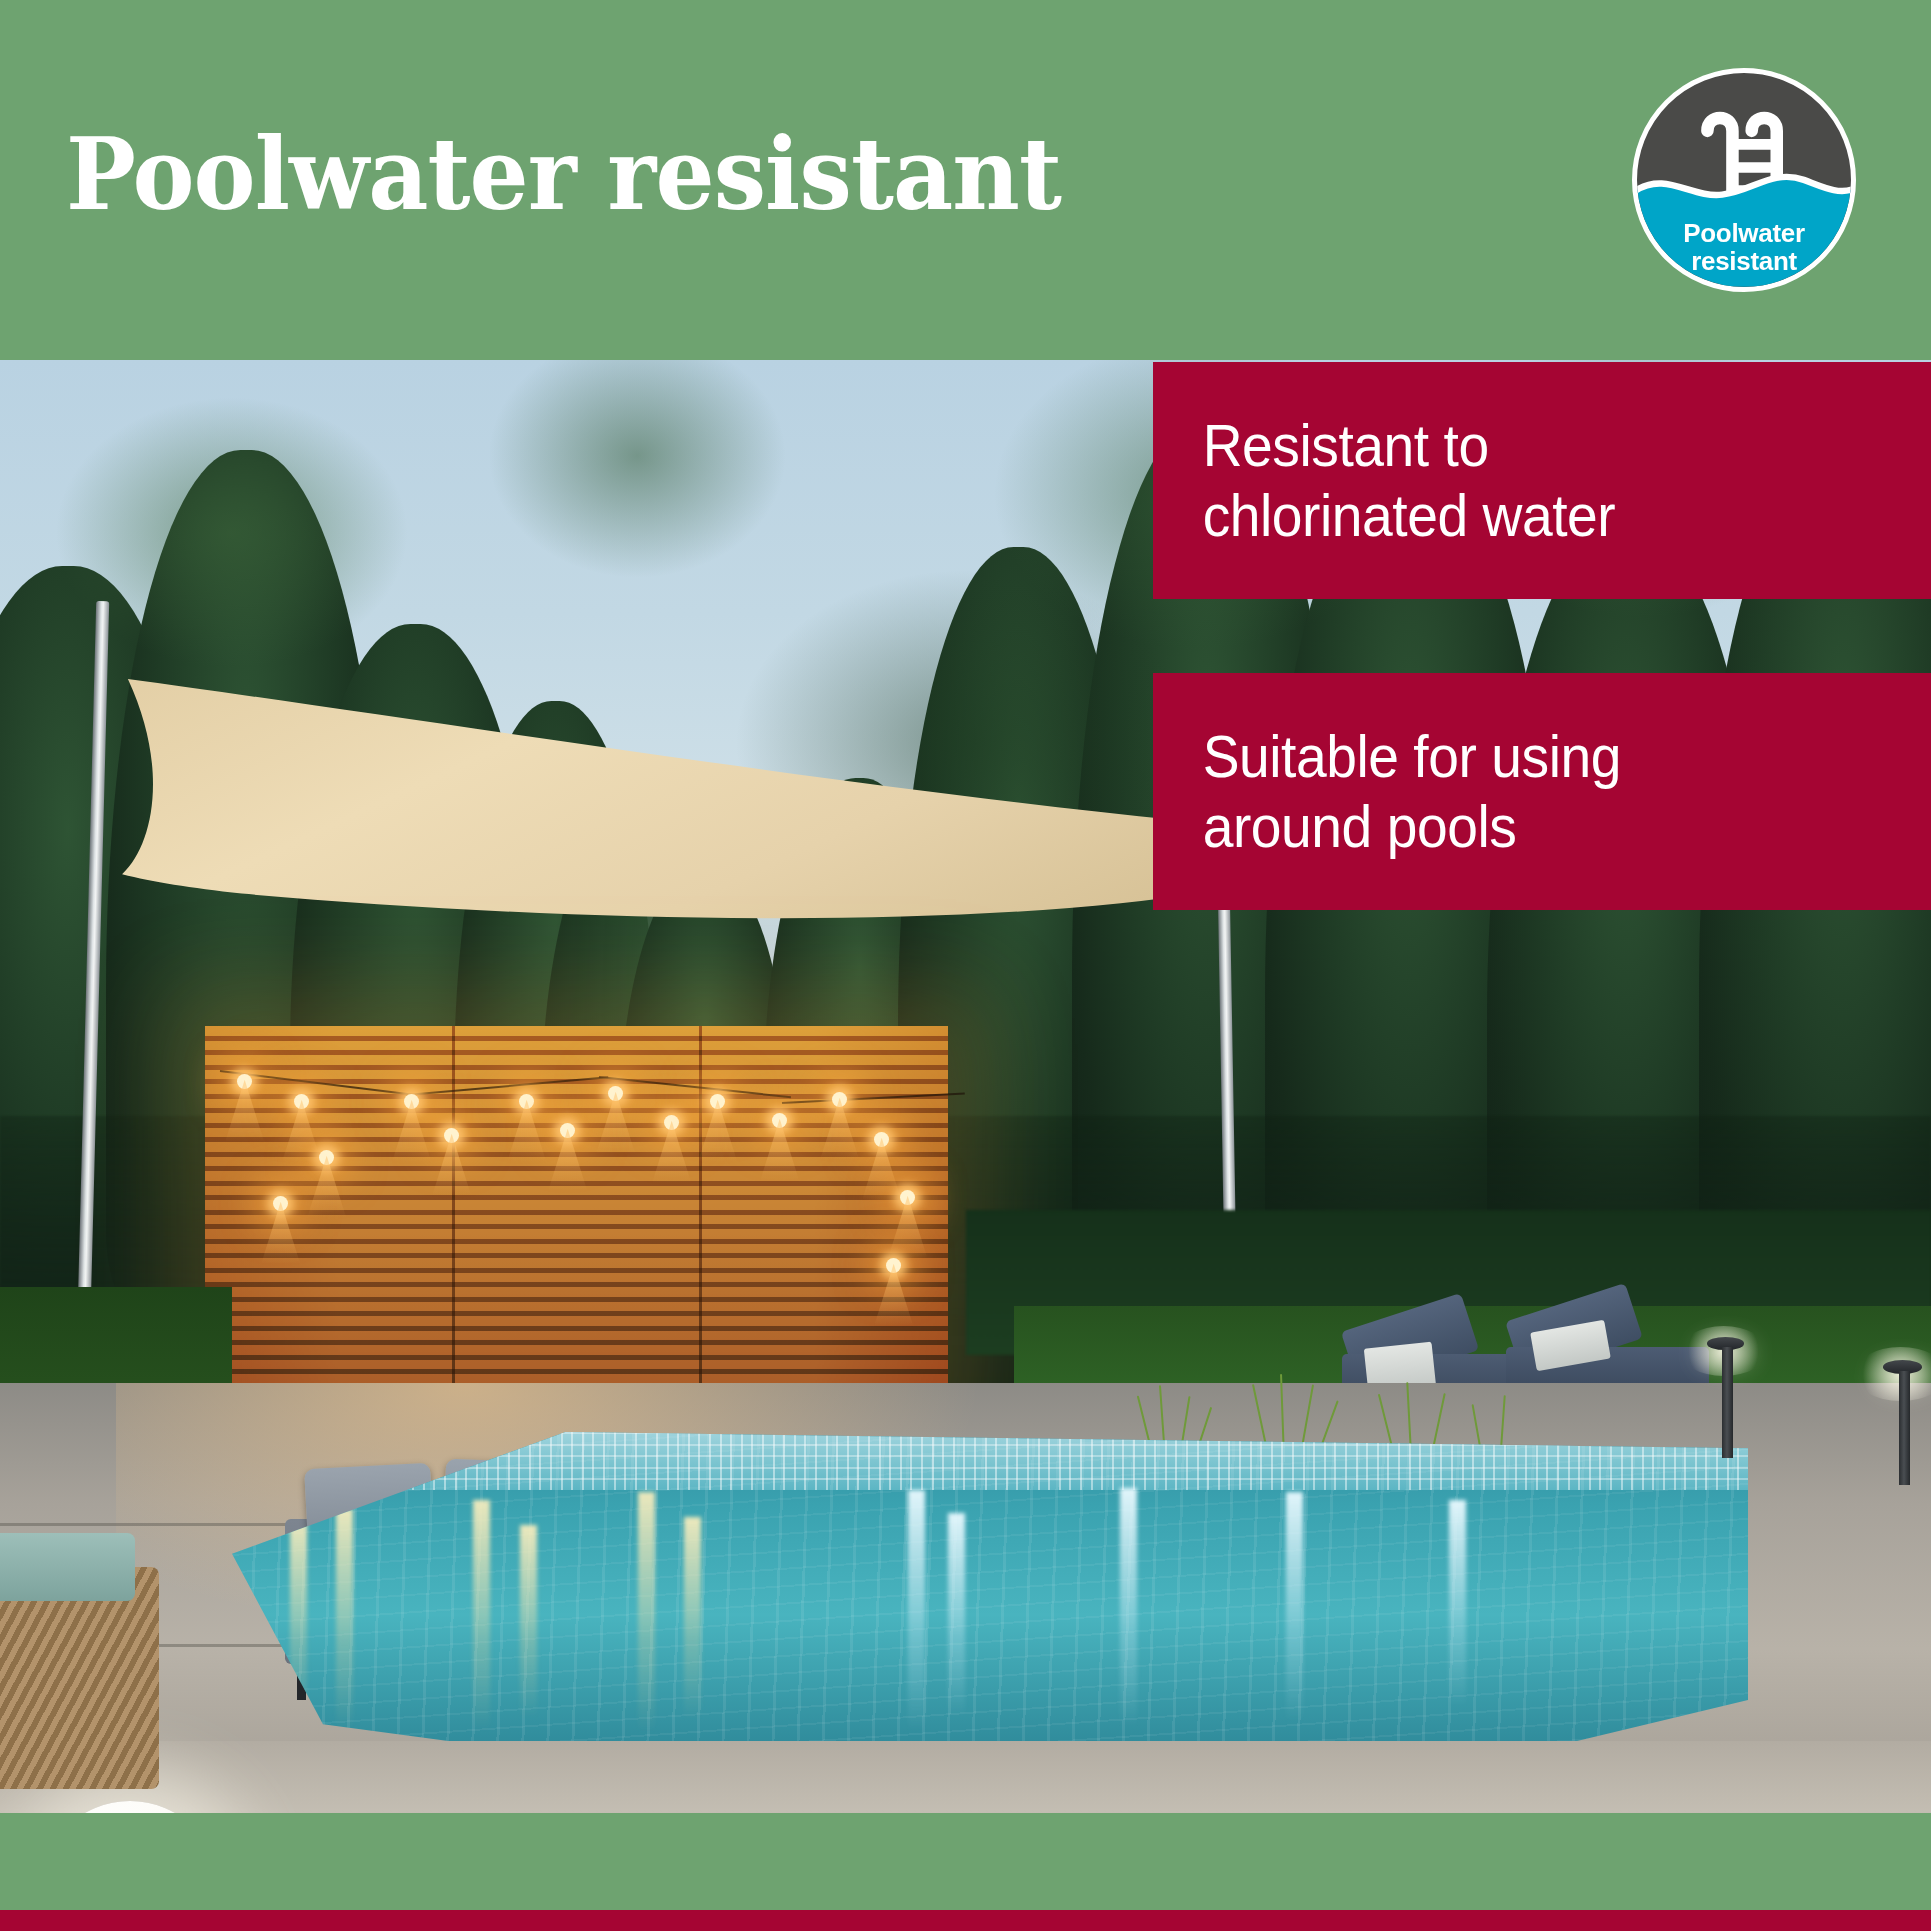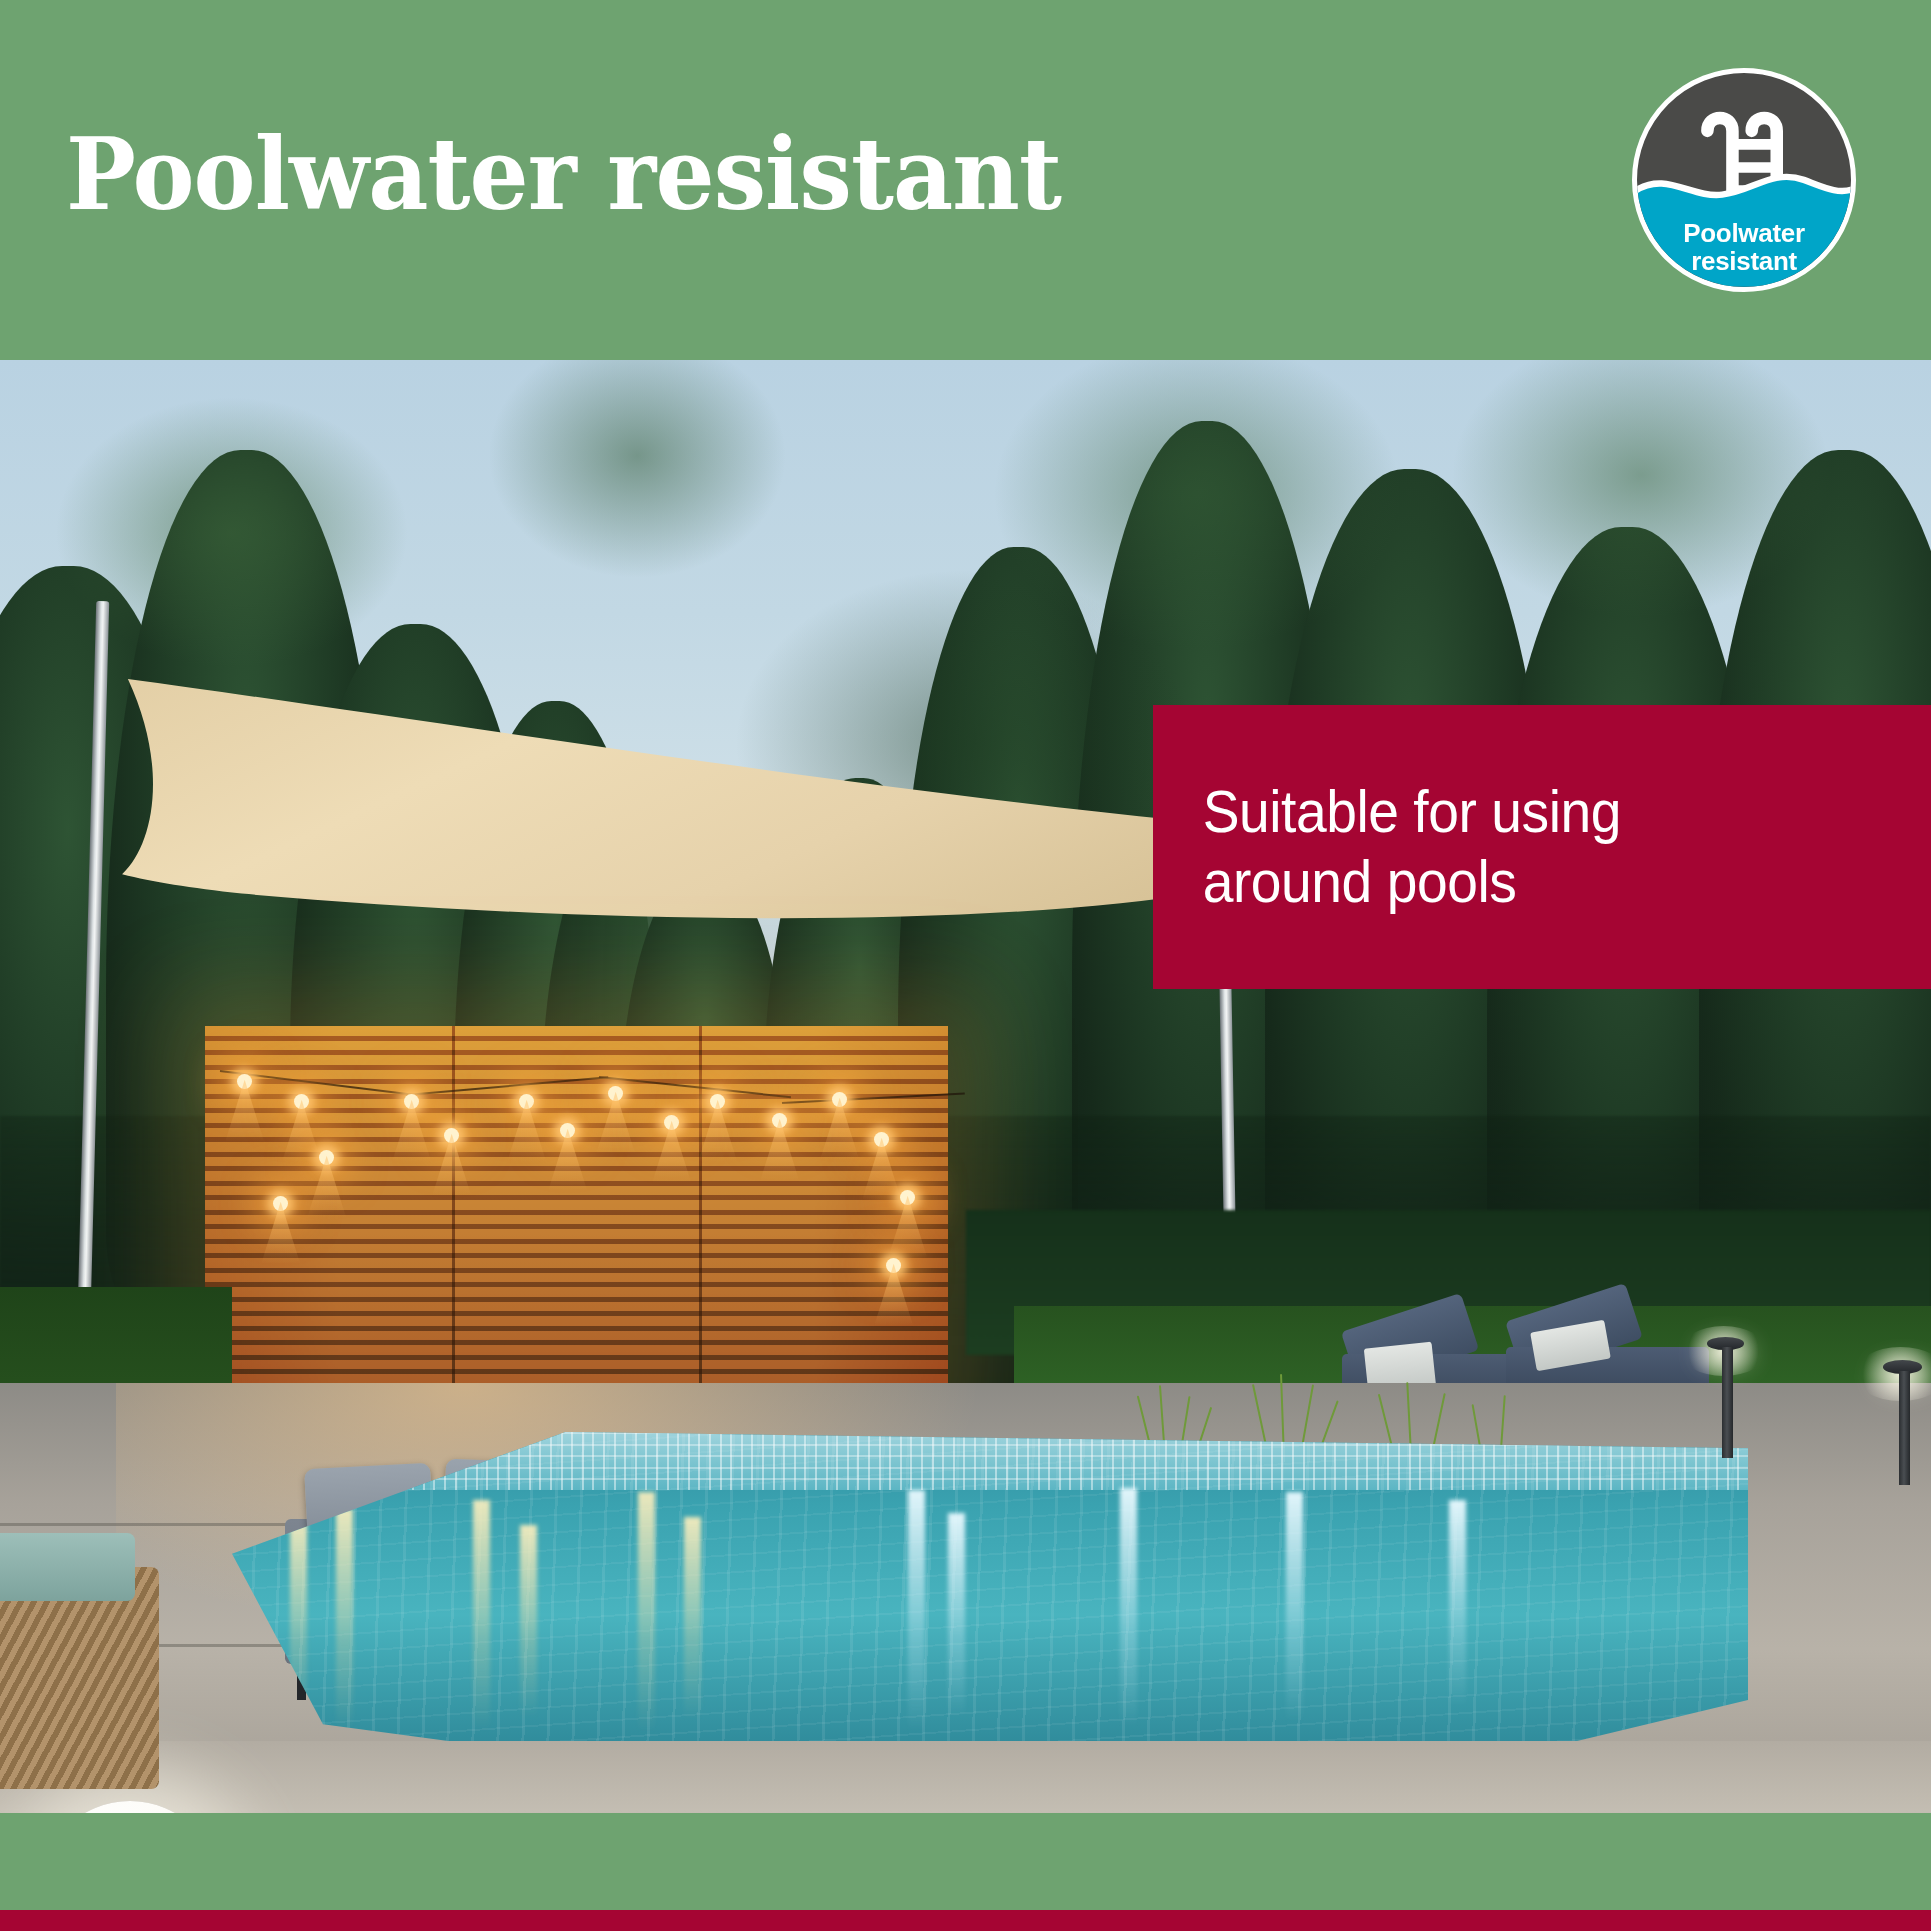--- a/index.html
+++ b/index.html
@@ -570,6 +570,10 @@
   </div>
 
   <div class="panels">
+    <div class="panel p1">
+      <div class="panel-text">Resistant to
+chlorinated water</div>
+    </div>
     <div class="panel p2">
       <div class="panel-text">Suitable for using
 around pools</div>

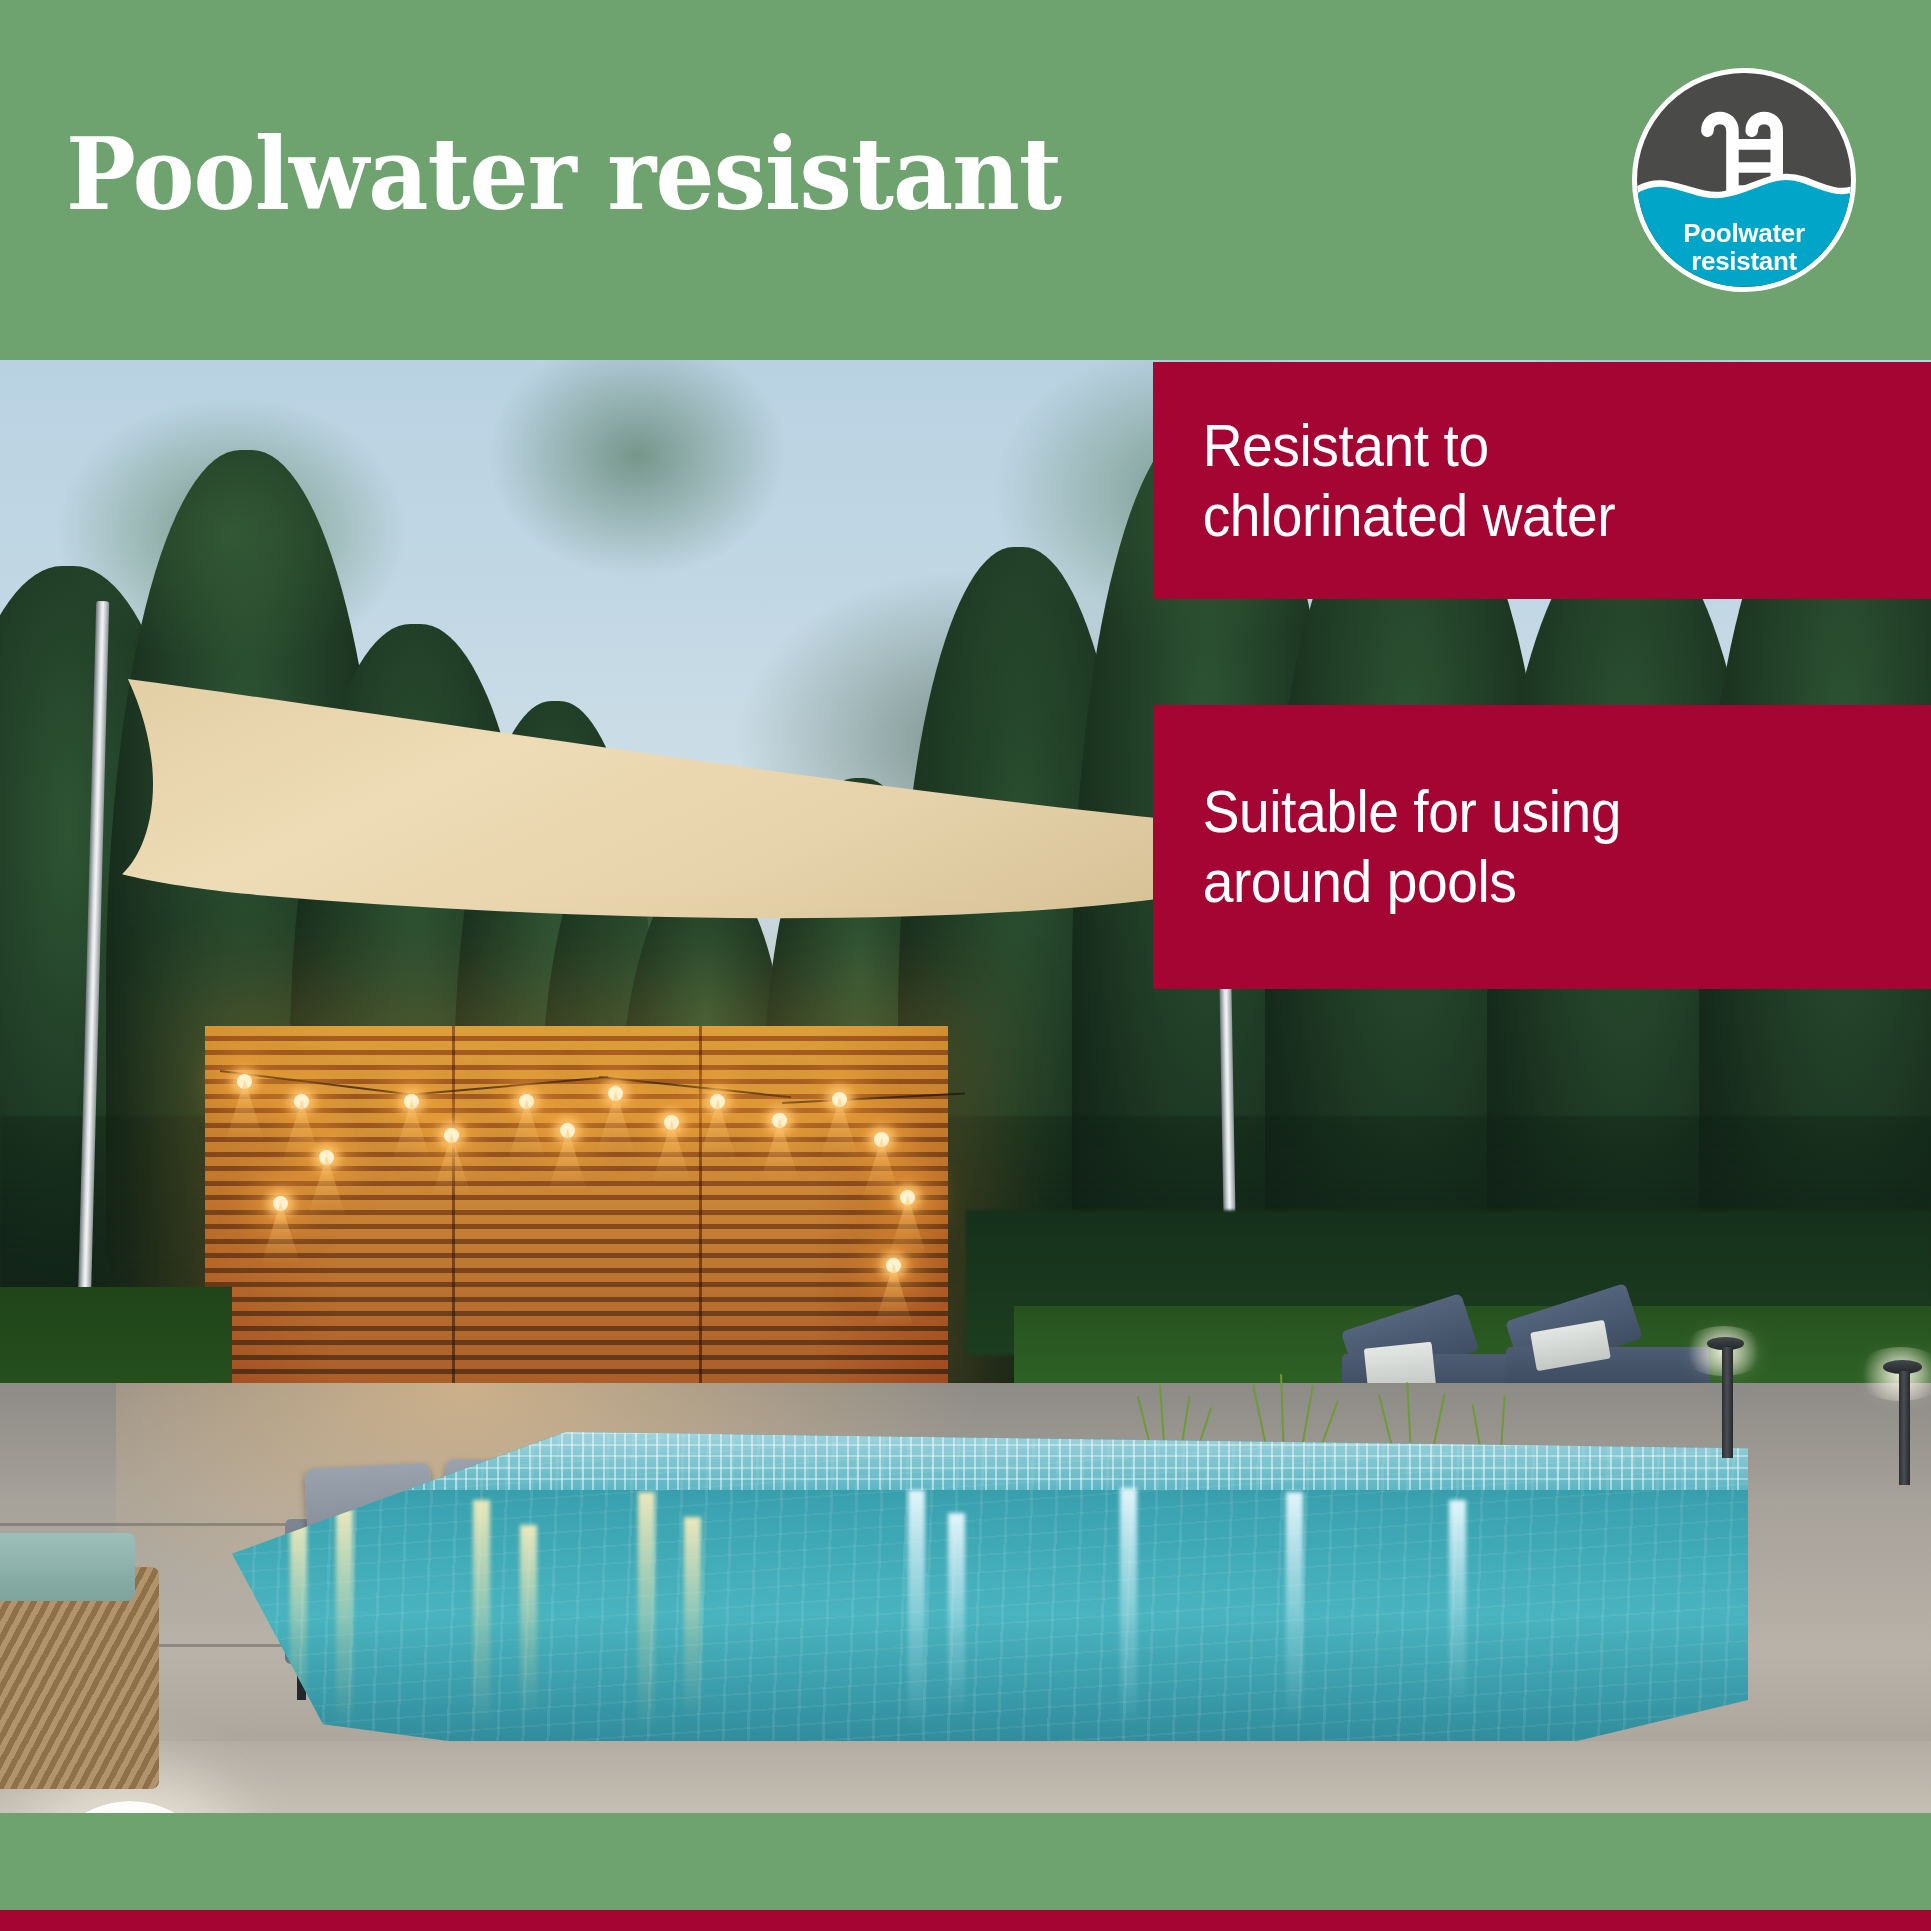--- a/index.html
+++ b/index.html
@@ -319,7 +319,7 @@
     white-space:pre-line;
   }
   .panel.p1 { top:362px; height:237px; }
-  .panel.p2 { top:705px; height:284px; }
+  .panel.p2 { top:673px; height:237px; }
   .panel.p3 { top:1004px; height:237px; }
 
   

